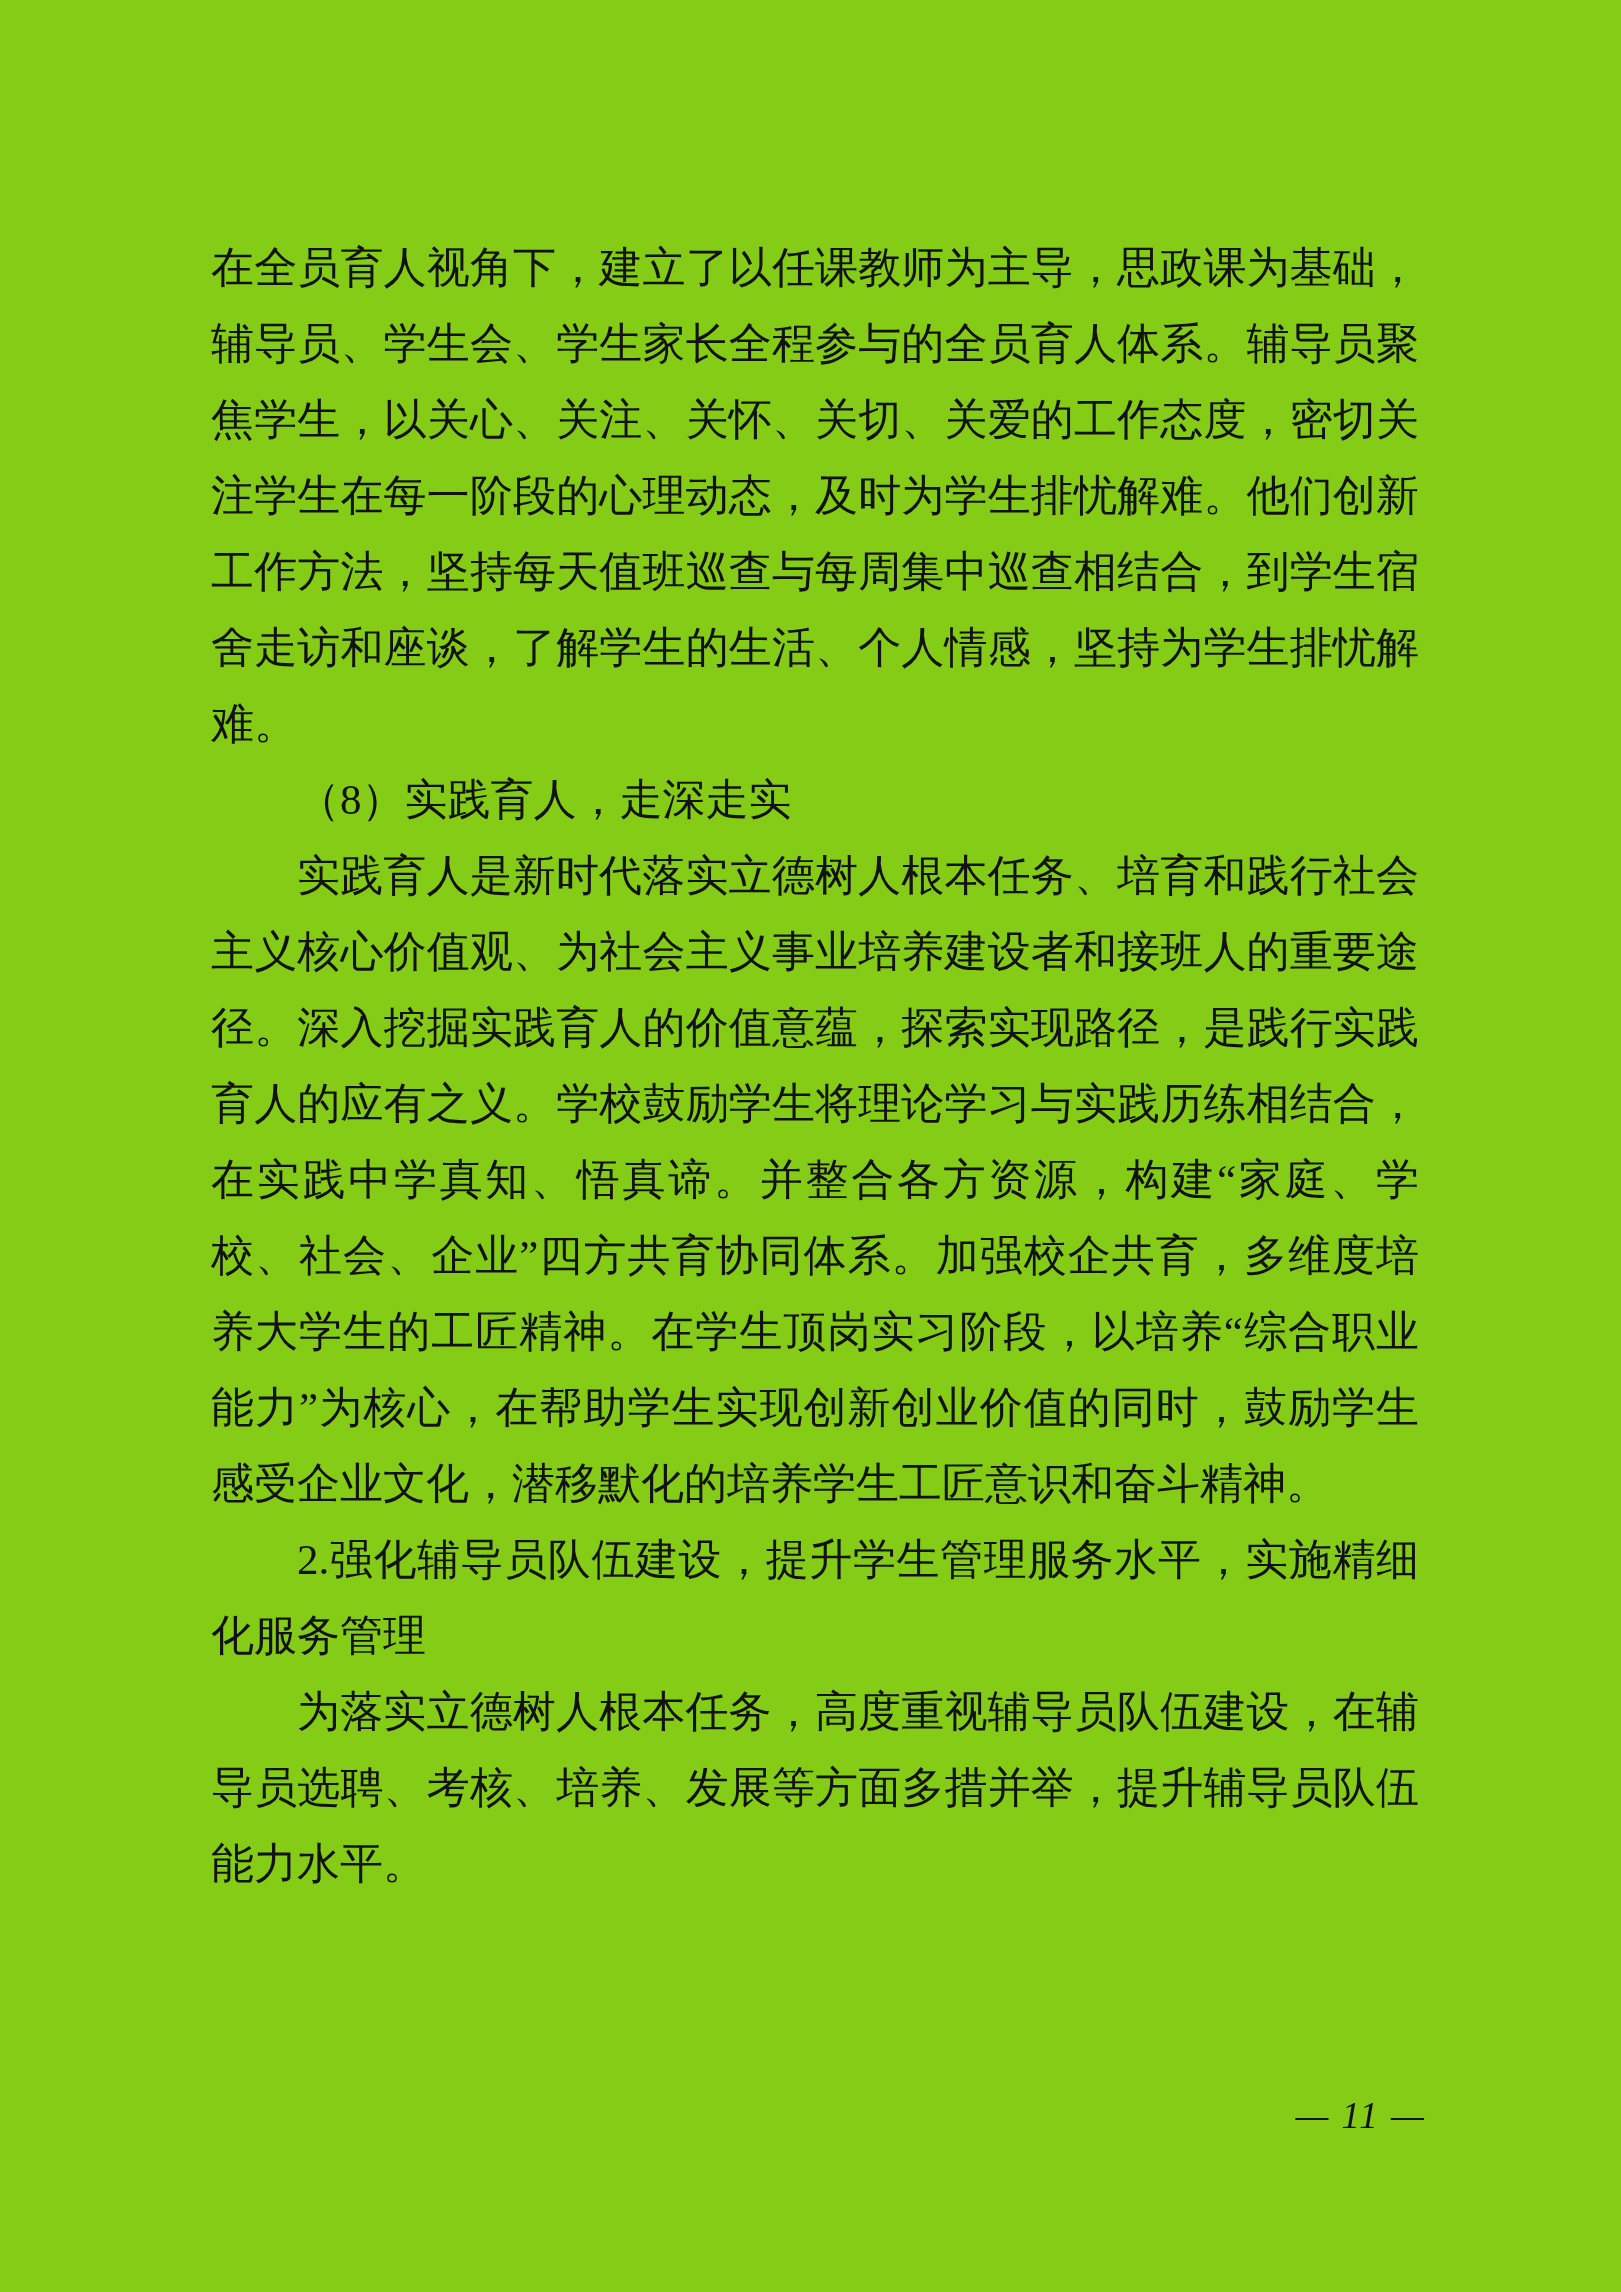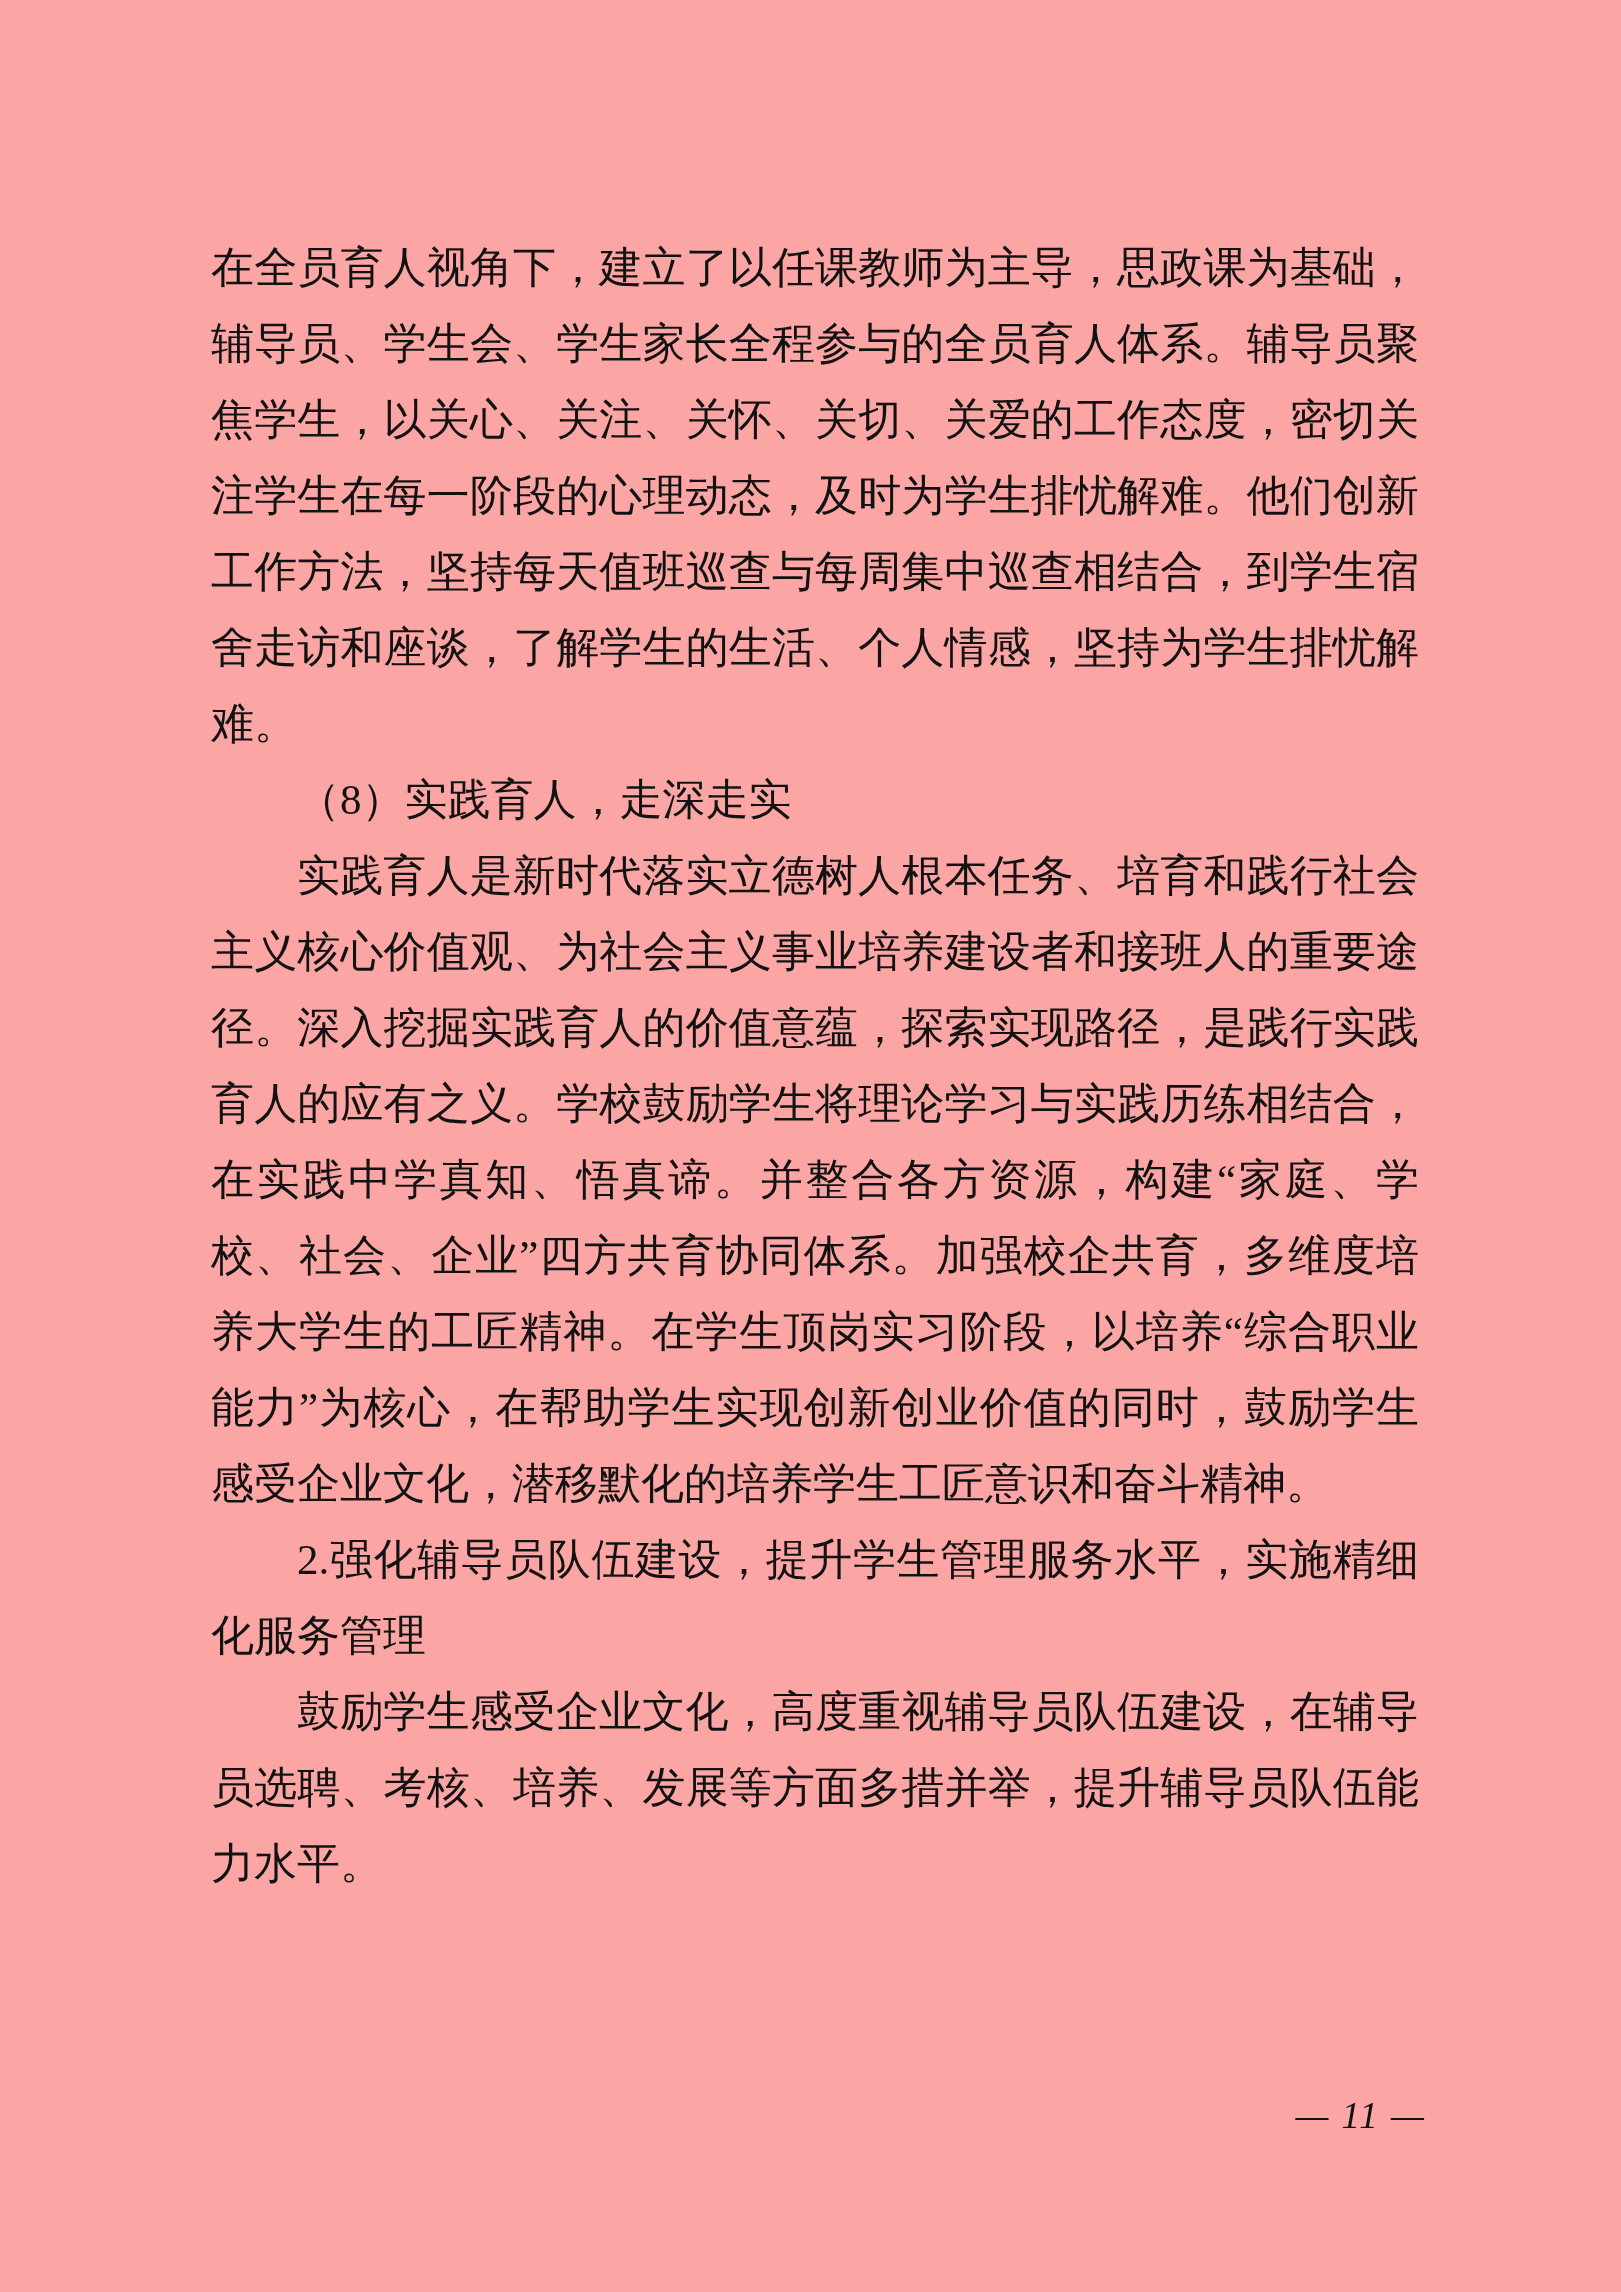--- a/index.html
+++ b/index.html
@@ -12,7 +12,7 @@
     width: 1621px;
     height: 2293px;
     margin: 0 auto;
-    background: #fca5a5;
+    background: #84cc16;
     overflow: hidden;
     font-family: "Liberation Serif", "DejaVu Serif", serif;
     color: #121212;

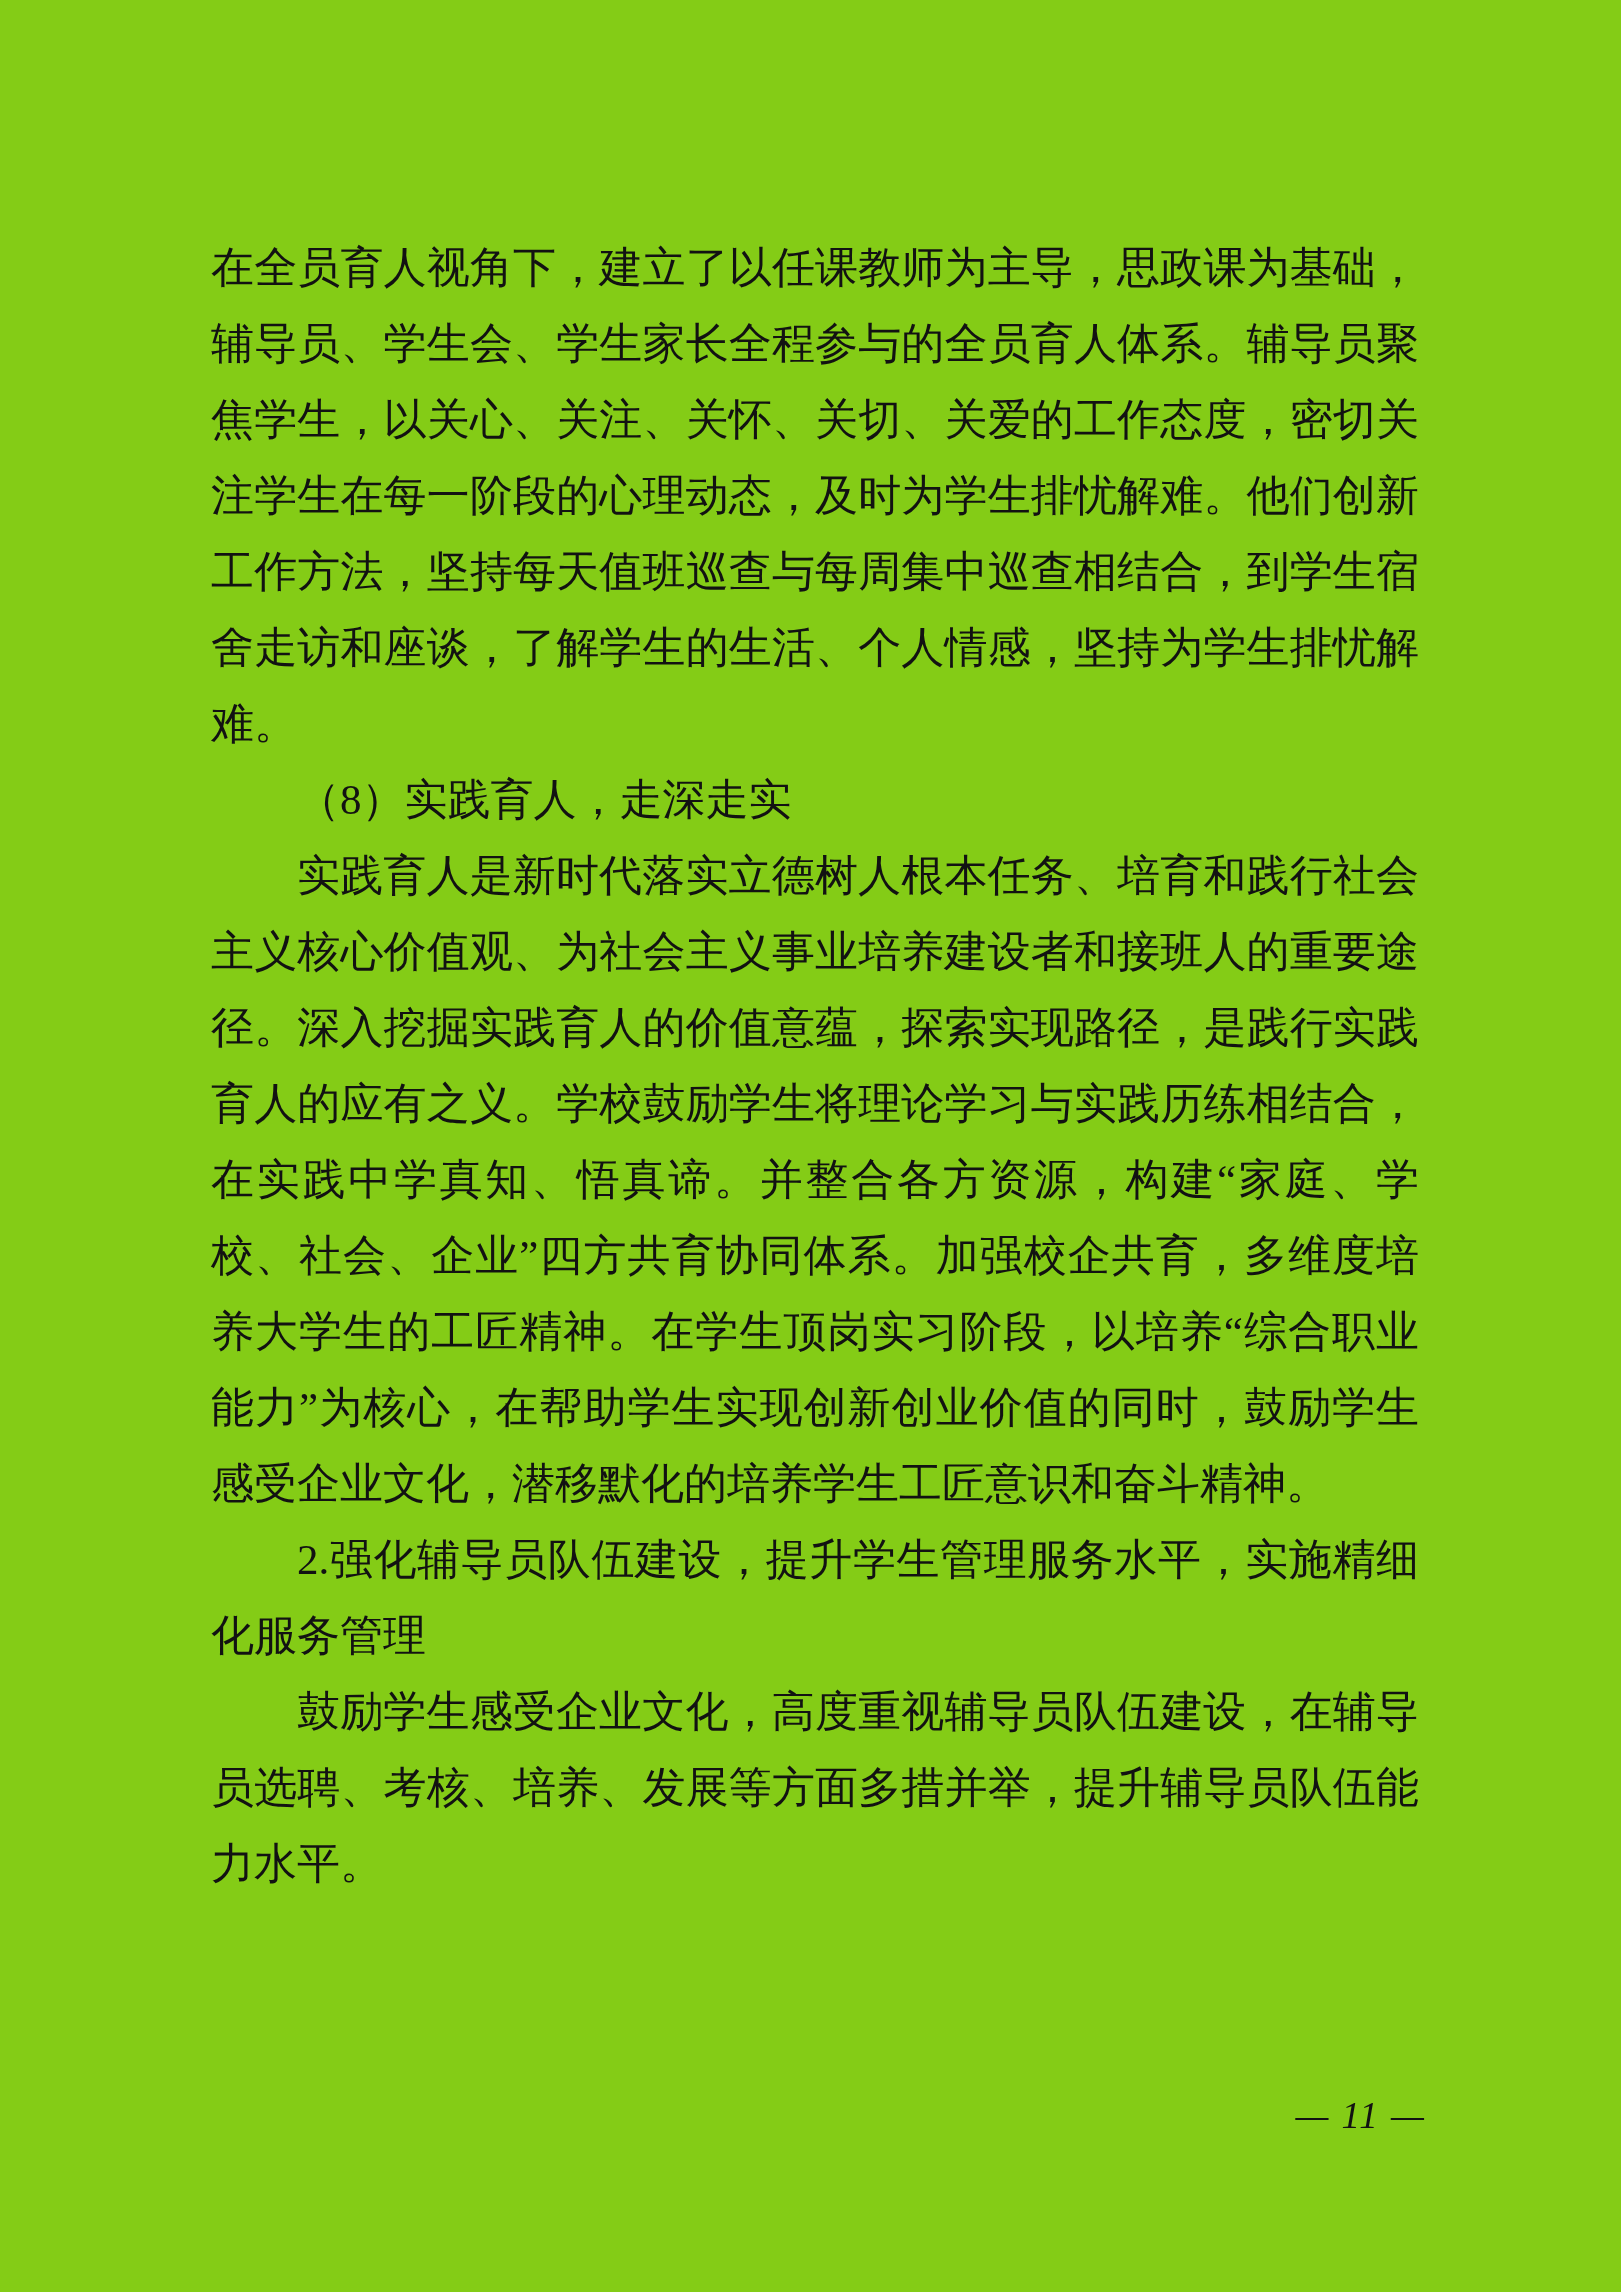--- a/index.html
+++ b/index.html
@@ -56,7 +56,7 @@
     <p class="indent">（8）实践育人，走深走实</p>
     <p class="indent">实践育人是新时代落实立德树人根本任务、培育和践行社会主义核心价值观、为社会主义事业培养建设者和接班人的重要途径。深入挖掘实践育人的价值意蕴，探索实现路径，是践行实践育人的应有之义。学校鼓励学生将理论学习与实践历练相结合，在实践中学真知、悟真谛。并整合各方资源，构建“家庭、学校、社会、企业”四方共育协同体系。加强校企共育，多维度培养大学生的工匠精神。在学生顶岗实习阶段，以培养“综合职业能力”为核心，在帮助学生实现创新创业价值的同时，鼓励学生感受企业文化，潜移默化的培养学生工匠意识和奋斗精神。</p>
     <p class="indent">2.强化辅导员队伍建设，提升学生管理服务水平，实施精细化服务管理</p>
-    <p class="indent">鼓励学生感受企业文化，高度重视辅导员队伍建设，在辅导员选聘、考核、培养、发展等方面多措并举，提升辅导员队伍能力水平。</p>
+    <p class="indent">为落实立德树人根本任务，高度重视辅导员队伍建设，在辅导员选聘、考核、培养、发展等方面多措并举，提升辅导员队伍能力水平。</p>
   </div>
 
   <div class="page-number">— 11 —</div>

